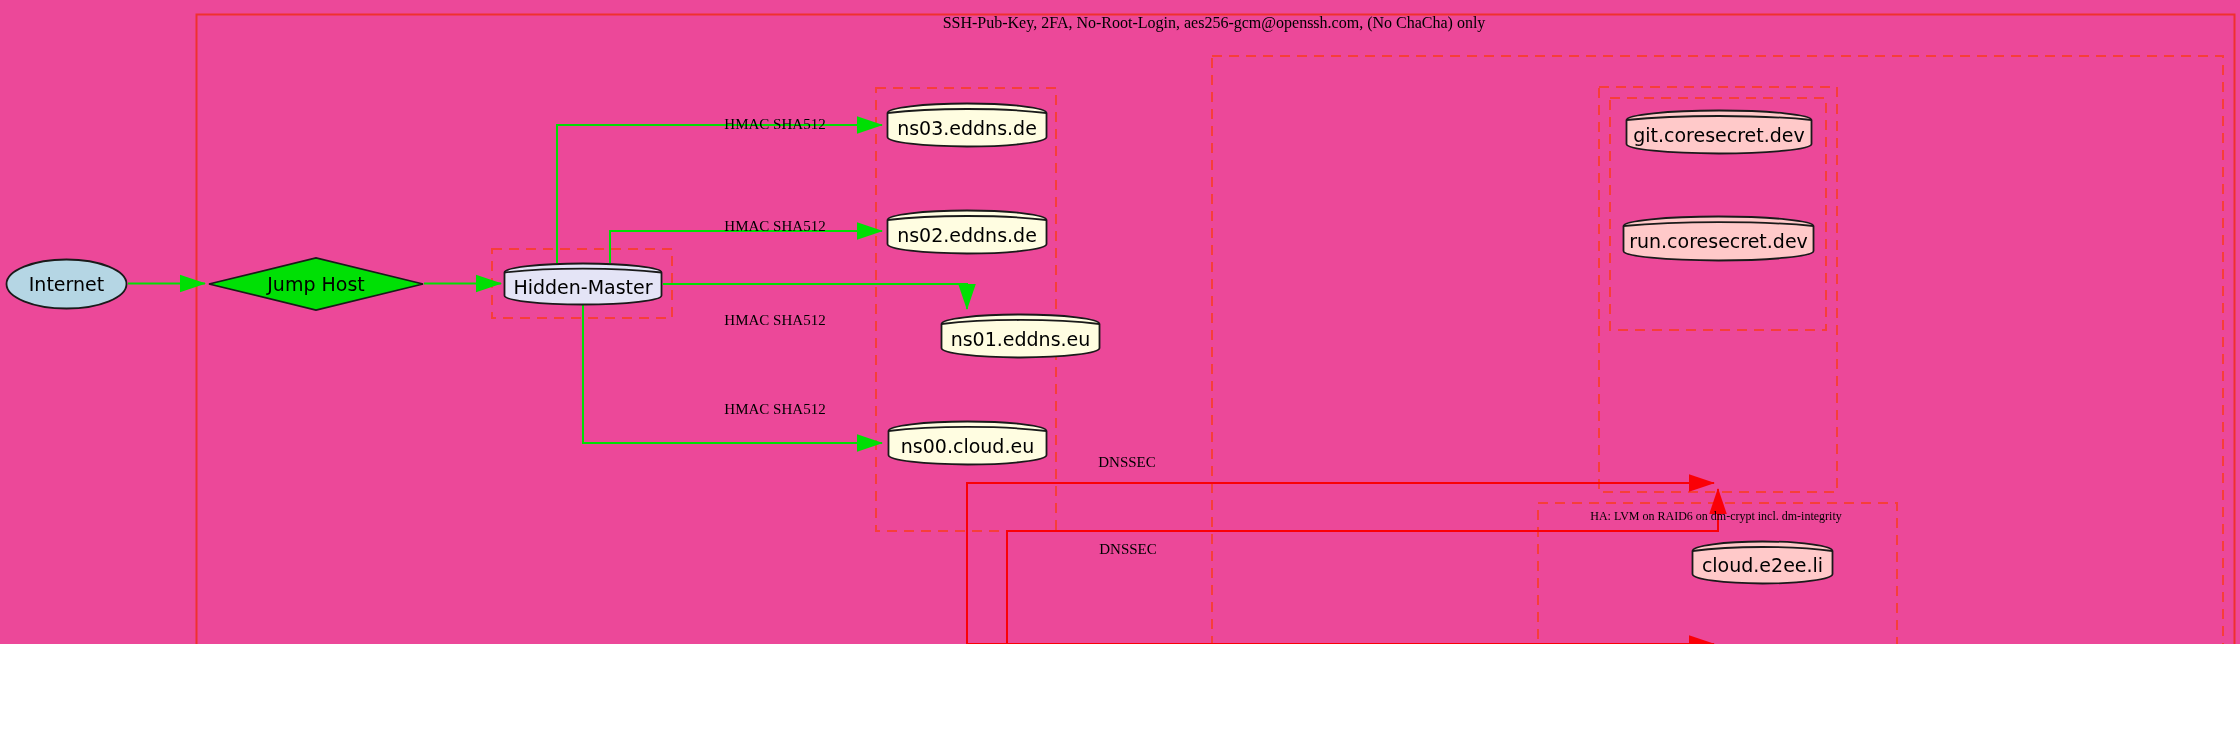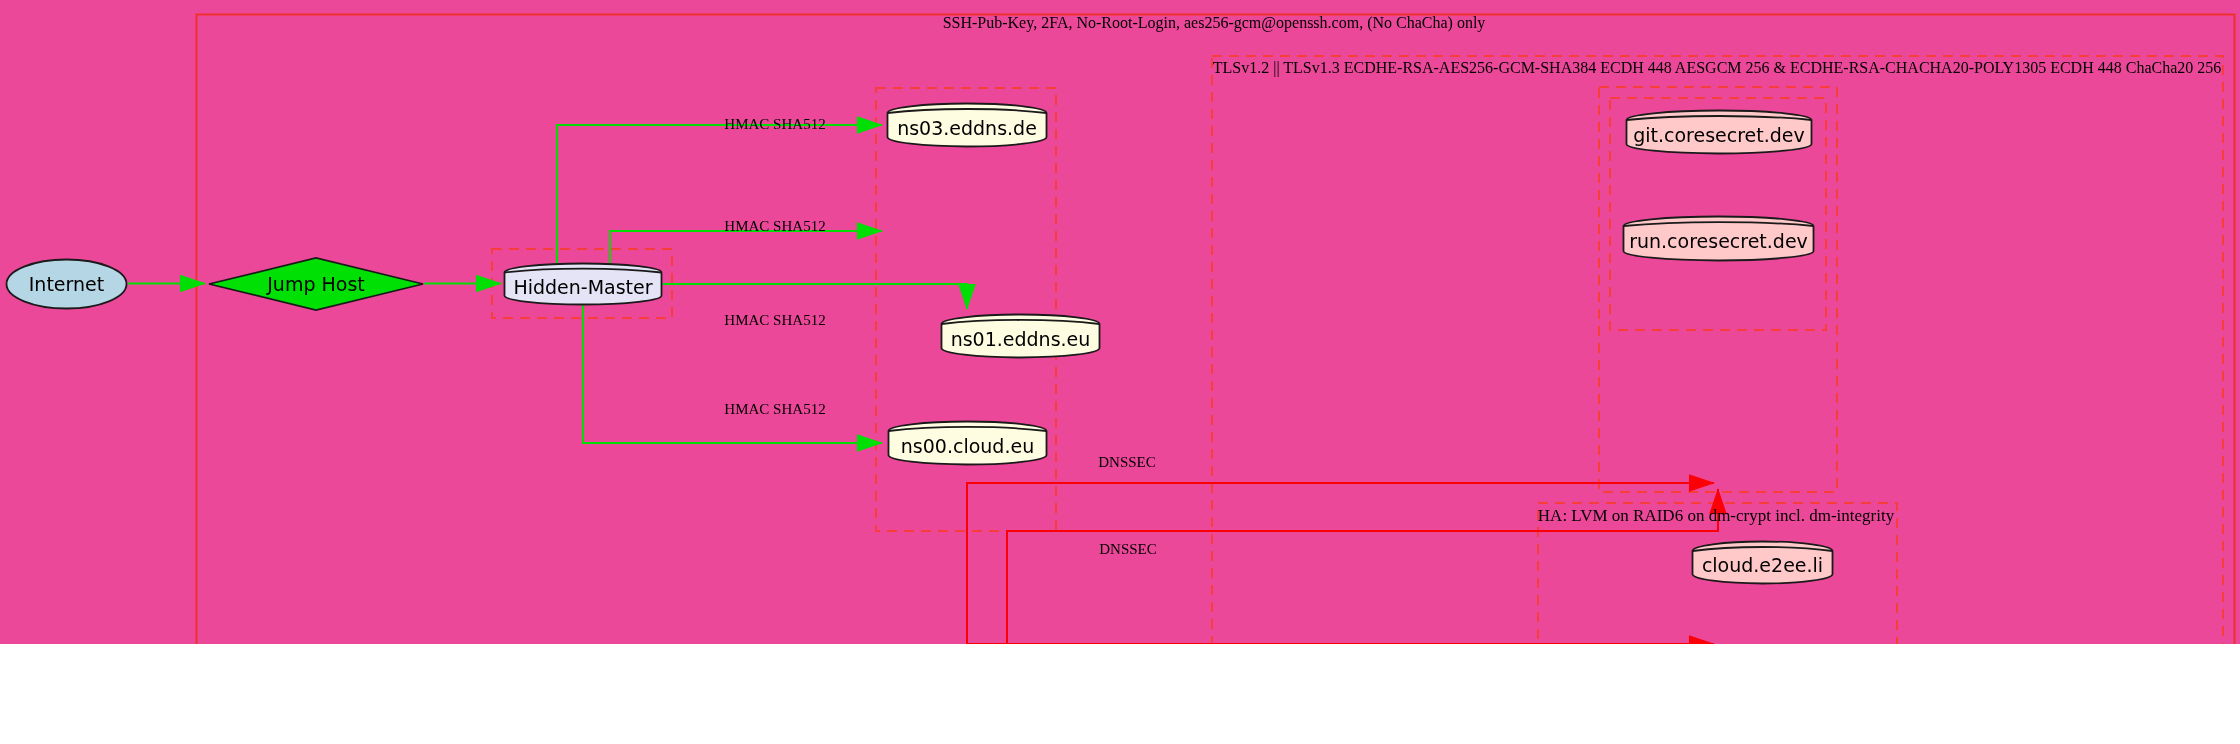--- a/index.html
+++ b/index.html
@@ -68,7 +68,6 @@
   </svg>
 
   <div class="clabel sm" style="left:1214px;top:23px;">SSH-Pub-Key, 2FA, No-Root-Login, aes256-gcm@openssh.com, (No ChaCha) only</div>
-  <div class="clabel sm" style="left:1717px;top:68px;">TLSv1.2 || TLSv1.3 ECDHE-RSA-AES256-GCM-SHA384 ECDH 448 AESGCM 256 &amp; ECDHE-RSA-CHACHA20-POLY1305 ECDH 448 ChaCha20 256</div>
   <div class="clabel md" style="left:1716px;top:516px;">HA: LVM on RAID6 on dm-crypt incl. dm-integrity</div>
 
   <div class="elabel" style="left:775px;top:124px;">HMAC SHA512</div>

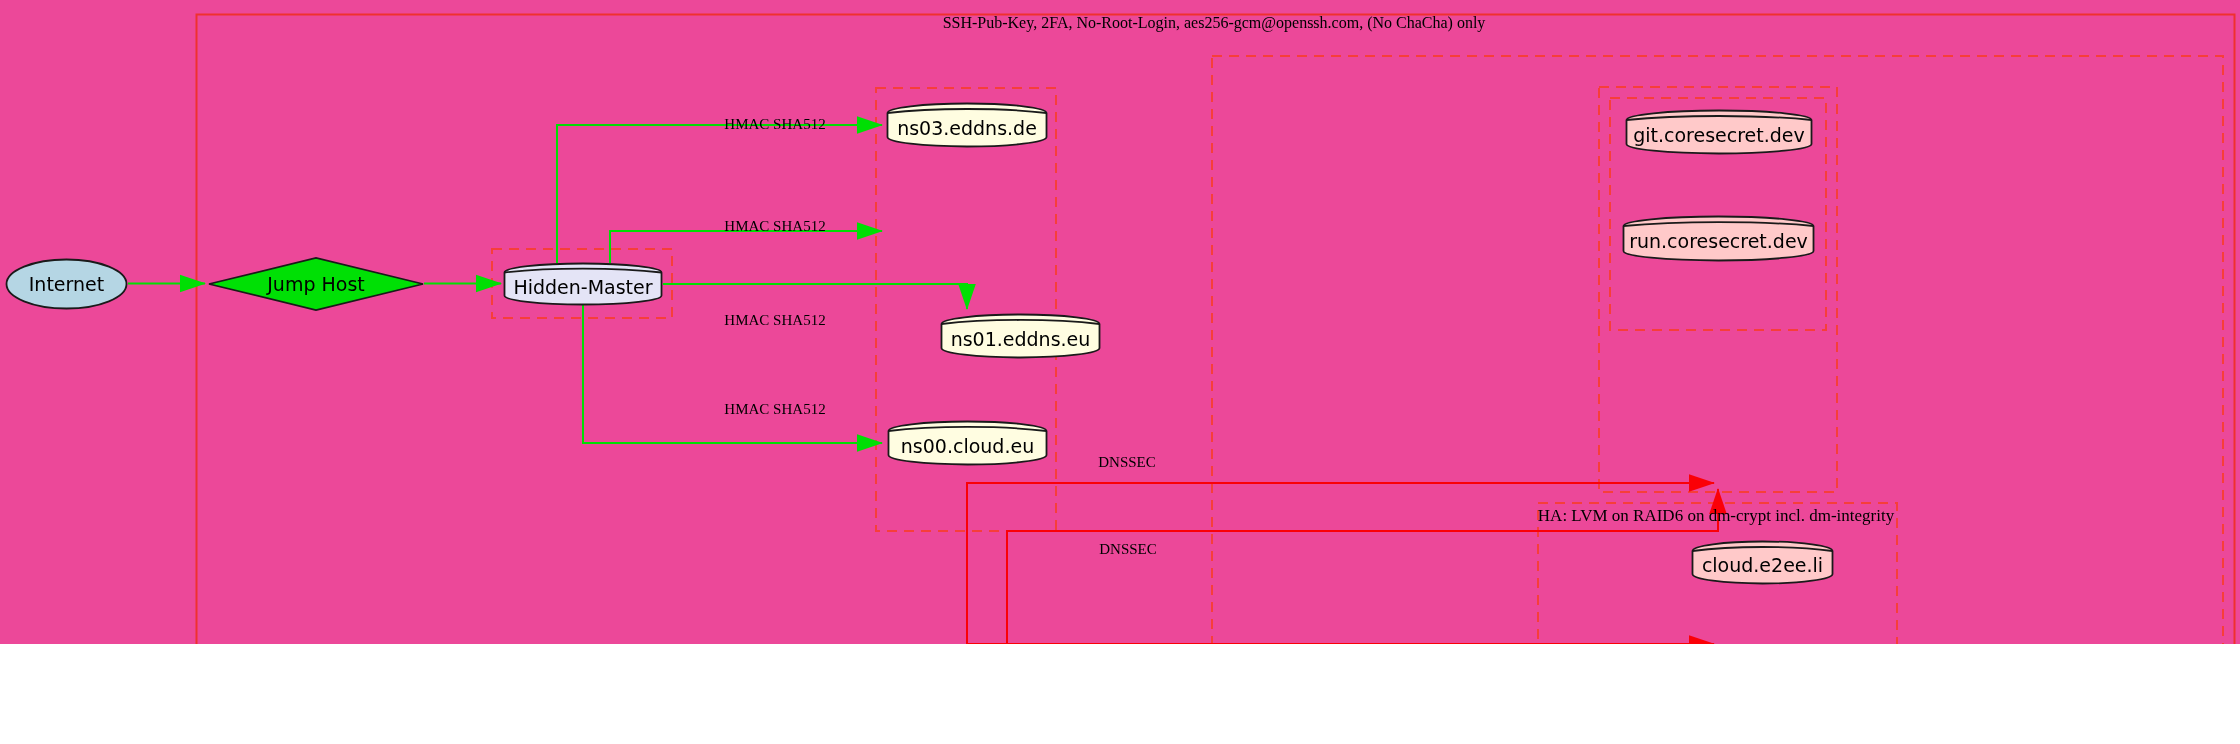--- a/index.html
+++ b/index.html
@@ -107,6 +107,13 @@
     <span class="nlabel">ns03.eddns.de</span>
   </div>
 
+  <div class="node cyl" style="left:886px;top:209px;width:162px;height:46px;">
+    <svg viewBox="0 0 162 46">
+      <path class="shape-outline fill-yellow" d="M1.5,11 A79.5,9.5 0 0 1 160.5,11 L160.5,35 A79.5,9.5 0 0 1 1.5,35 Z"></path>
+      <path class="shape-outline" d="M1.5,11 A120,16 0 0 1 160.5,11"></path>
+    </svg>
+    <span class="nlabel">ns02.eddns.de</span>
+  </div>
 
   <div class="node cyl" style="left:940px;top:313px;width:161px;height:46px;text-align:center;">
     <svg viewBox="0 0 161 46">

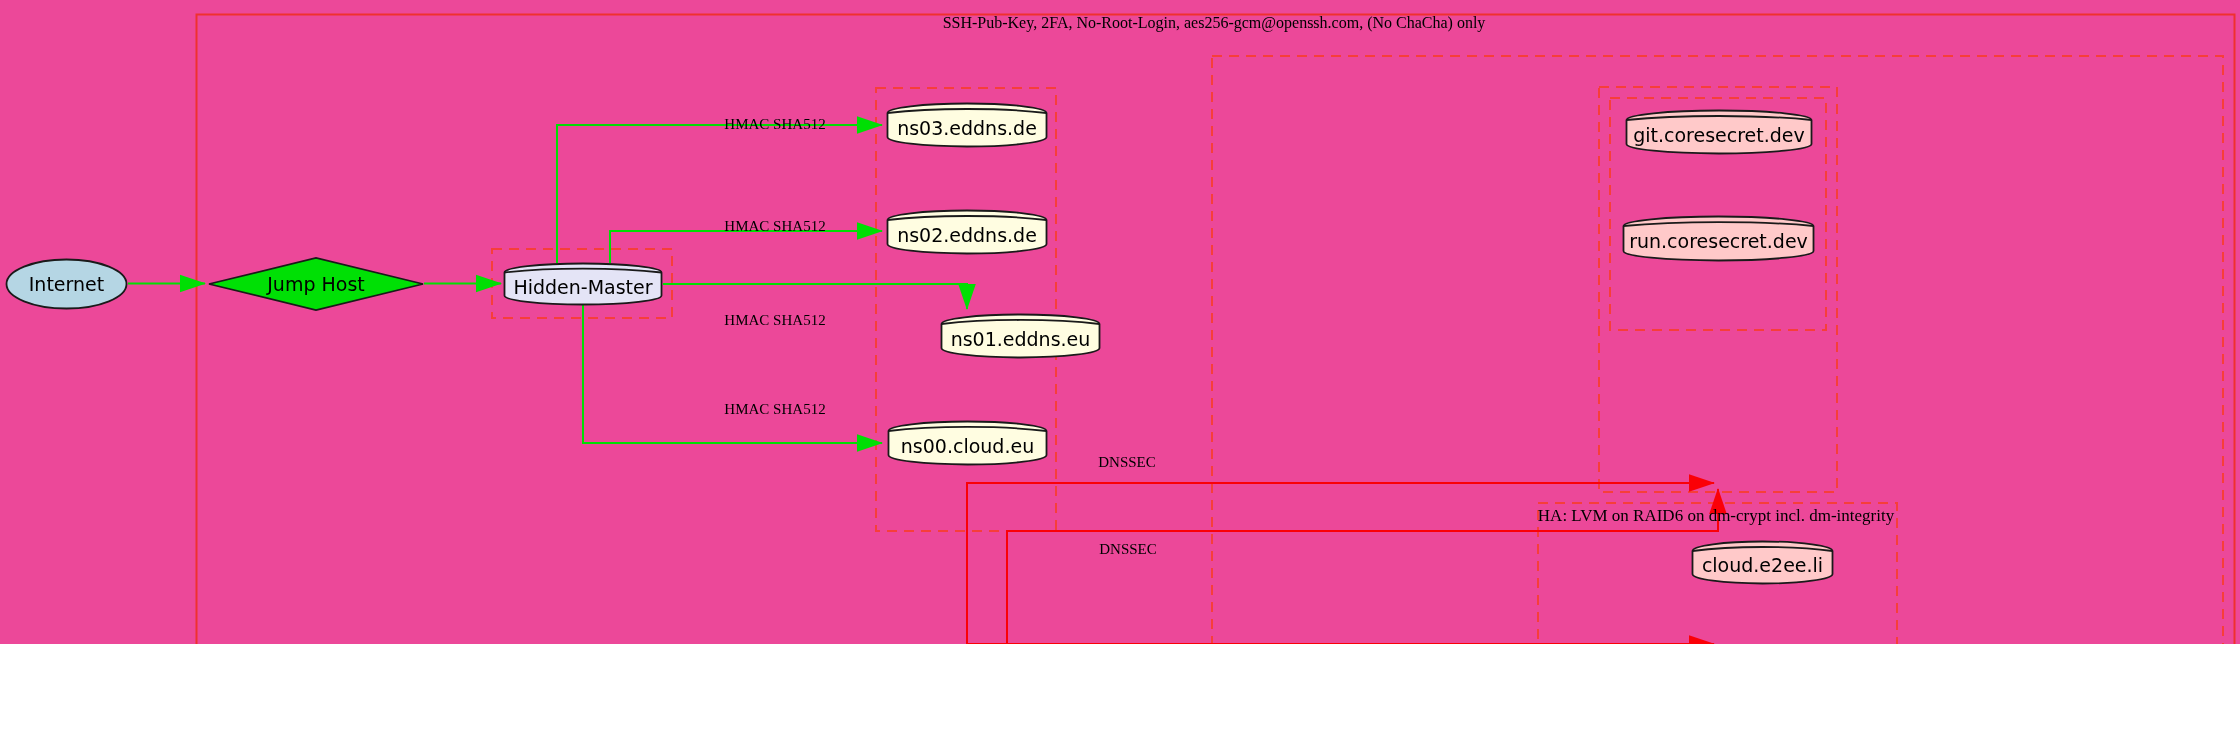--- a/index.html
+++ b/index.html
@@ -24,7 +24,7 @@
   .clabel{position:absolute;transform:translate(-50%,-50%);white-space:nowrap;z-index:3;
           font-family:"Liberation Serif","DejaVu Serif",serif;color:#000;}
   .clabel.sm{font-size:16px;}
-  .clabel.md{font-size:17px;}
+  .clabel.md{font-size:12px;}
 
   .wire-green{stroke:#00df04;stroke-width:2;fill:none;}
   .wire-red{stroke:#fb0007;stroke-width:2;fill:none;}

